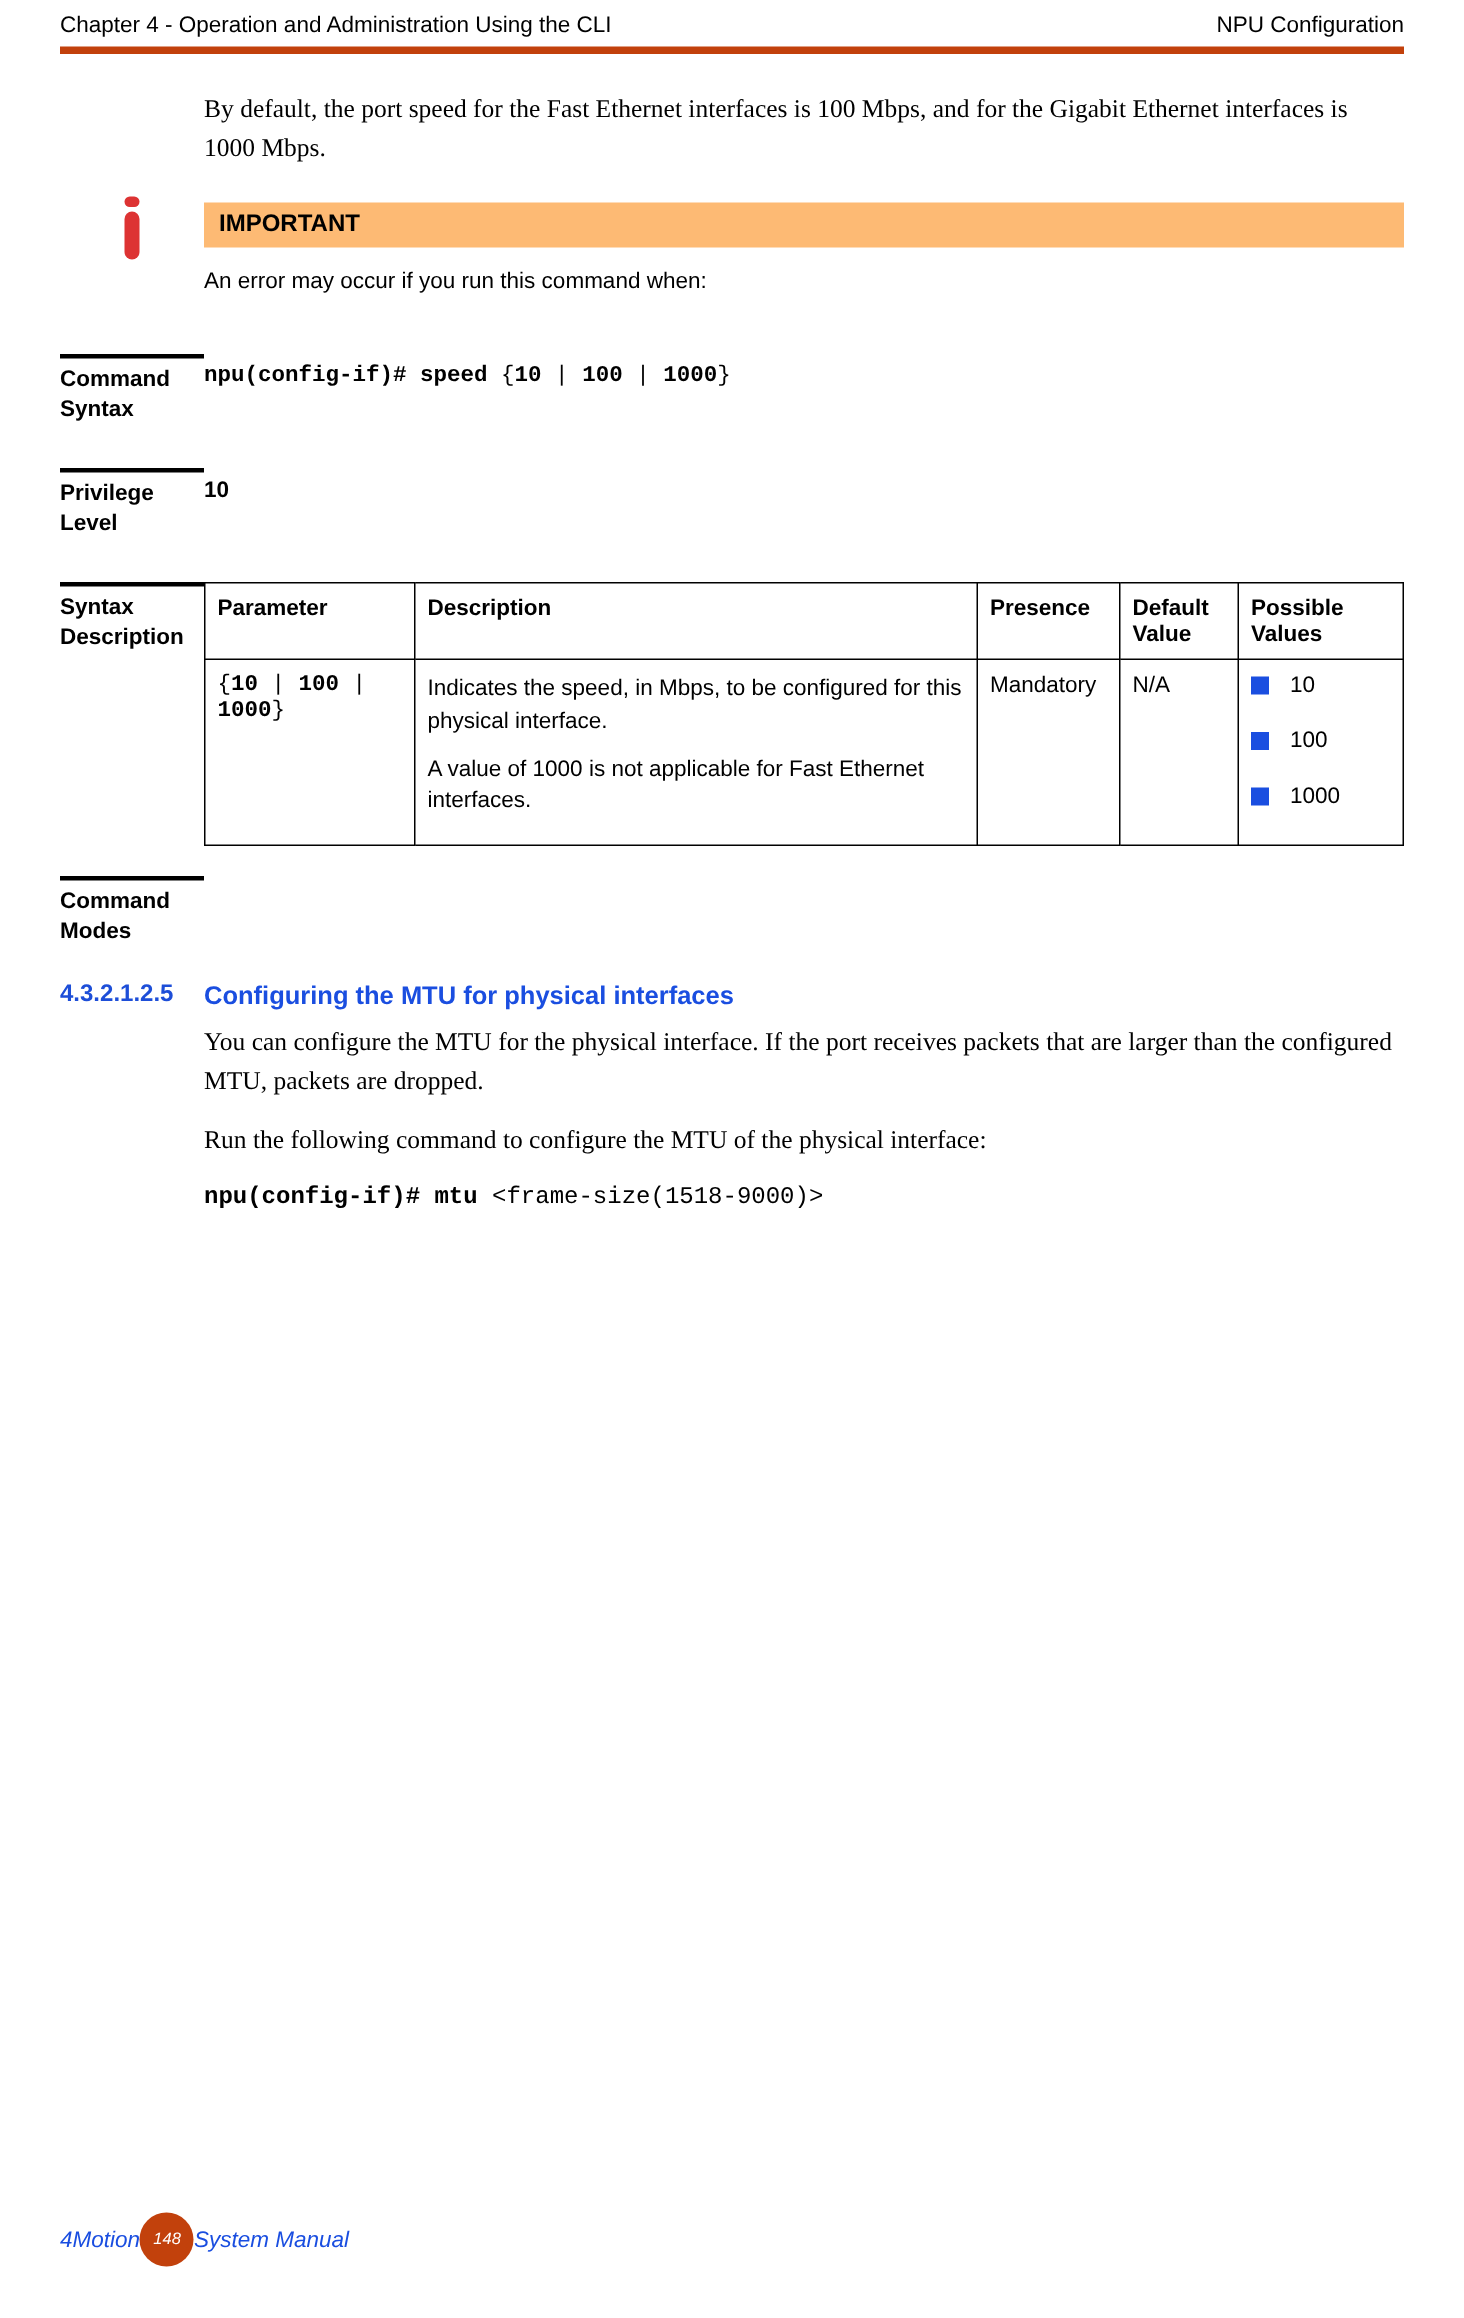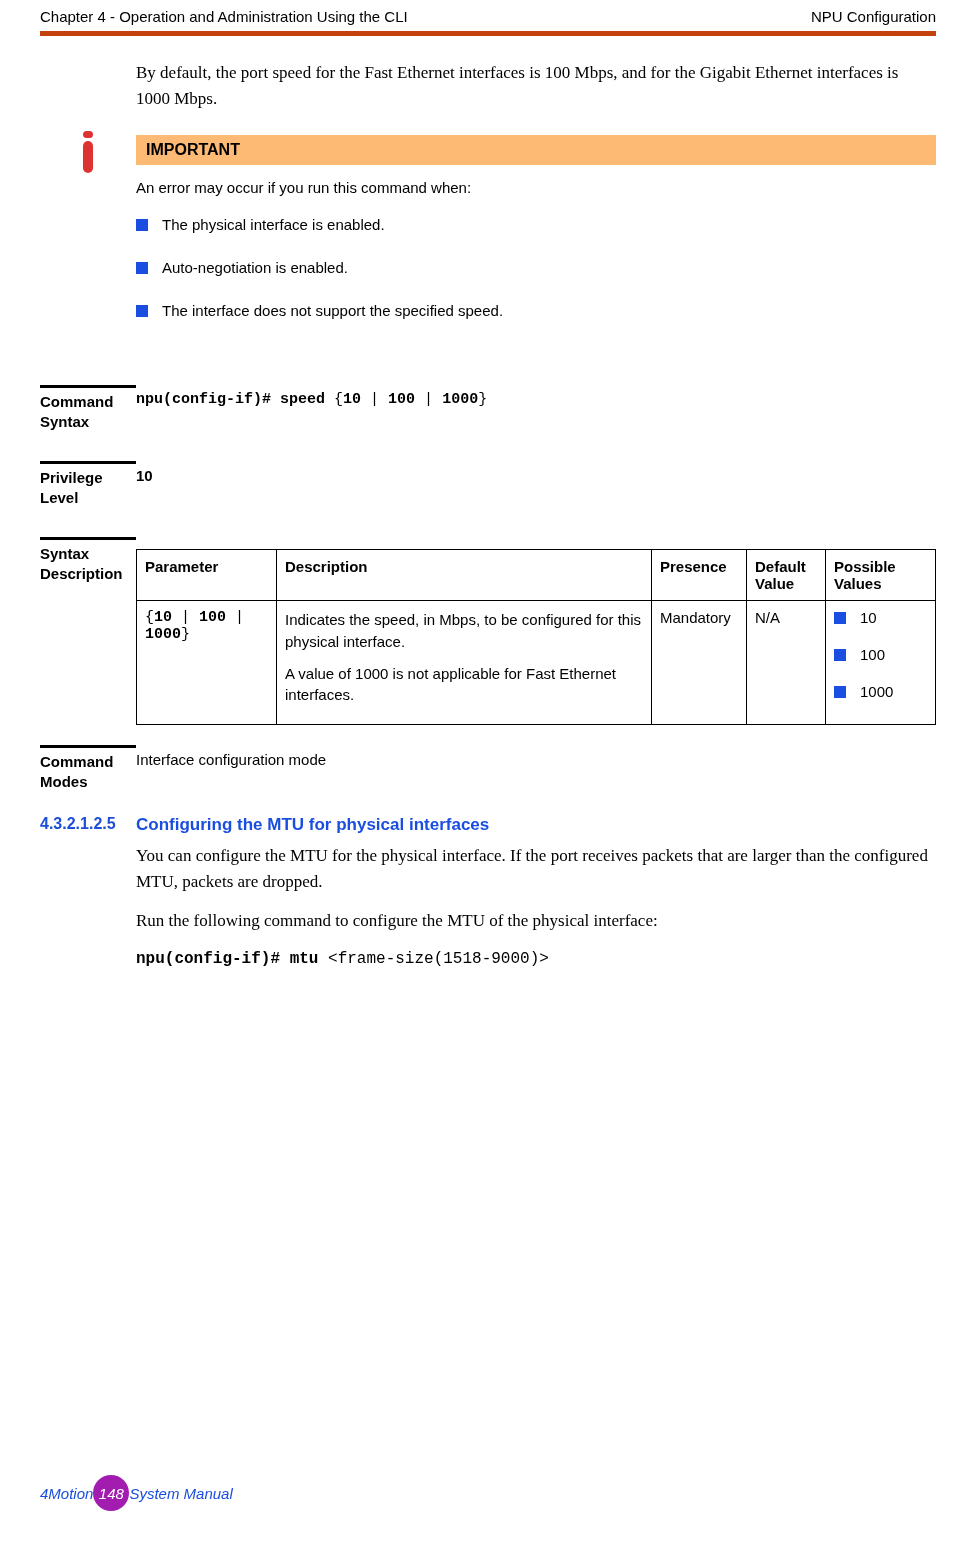--- a/index.html
+++ b/index.html
@@ -165,20 +165,6 @@
   <div class="callout-body">
     <div class="callout-title">IMPORTANT</div>
     <div class="callout-text">An error may occur if you run this command when:</div>
-    <div class="callout-list">
-      <div class="li">
-        <span class="sq"></span>
-        <span>The physical interface is enabled.</span>
-      </div>
-      <div class="li">
-        <span class="sq"></span>
-        <span>Auto-negotiation is enabled.</span>
-      </div>
-      <div class="li">
-        <span class="sq"></span>
-        <span>The interface does not support the specified speed.</span>
-      </div>
-    </div>
   </div>
 </div>
 

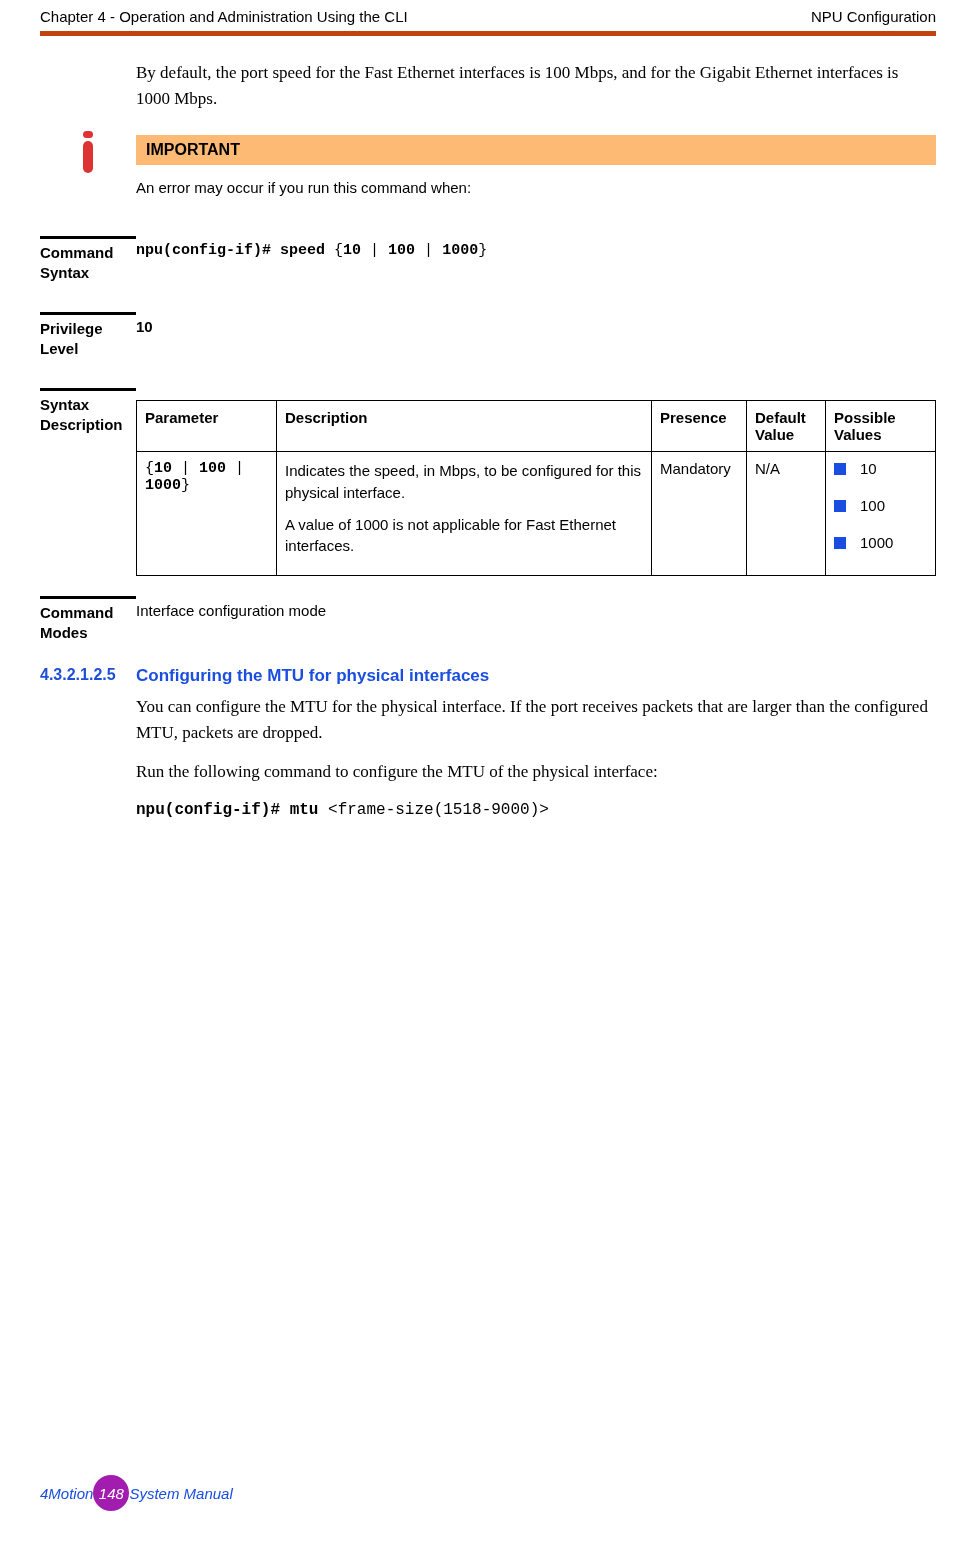--- a/index.html
+++ b/index.html
@@ -97,7 +97,7 @@
   table.syntax {
     border-collapse: collapse;
     width: 100%;
-    margin-top: 12px;
+    margin-top: 0;
   }
   table.syntax th, table.syntax td {
     border: 1px solid #000;

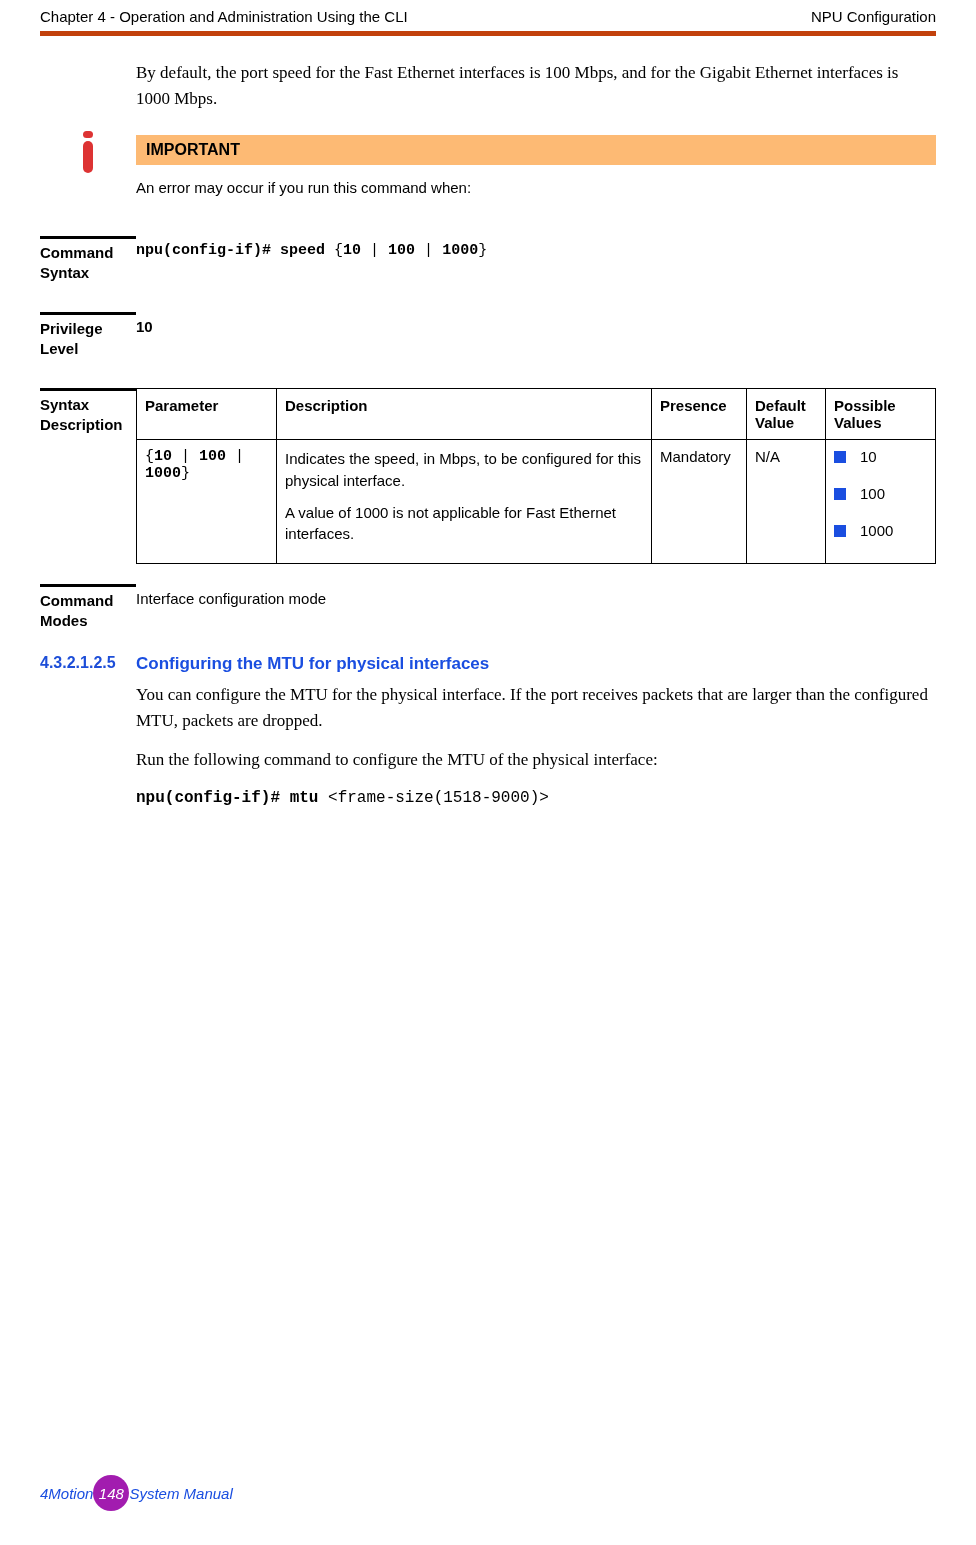--- a/index.html
+++ b/index.html
@@ -234,7 +234,6 @@
   <div class="field-label-wrap">
     <div class="field-label">Command Modes</div>
   </div>
-  <div class="field-value">Interface configuration mode</div>
 </div>
 
 <div class="heading-row">

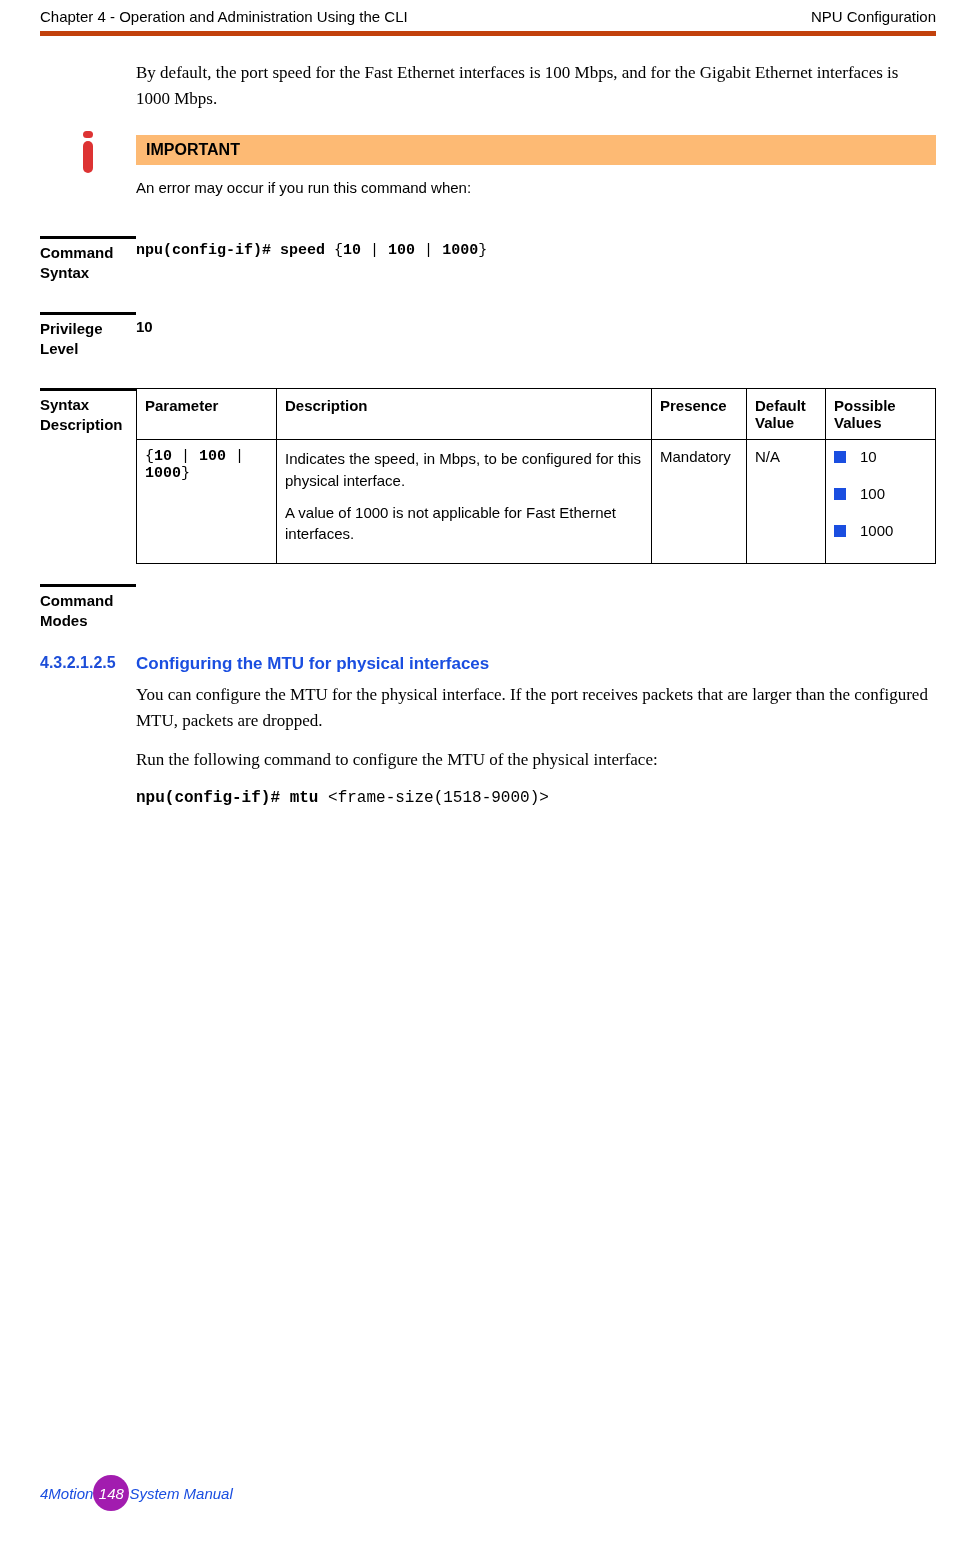--- a/index.html
+++ b/index.html
@@ -138,13 +138,13 @@
   }
   .page-num {
     width: 36px; height: 36px;
-    background: #a21caf;
+    background: #c2410c;
     color: #fff;
     border-radius: 50%;
     display: flex;
     align-items: center;
     justify-content: center;
-    font-size: 15px;
+    font-size: 11px;
   }
   .desc-para { margin-bottom: 10px; line-height:1.45;}
 </style>

